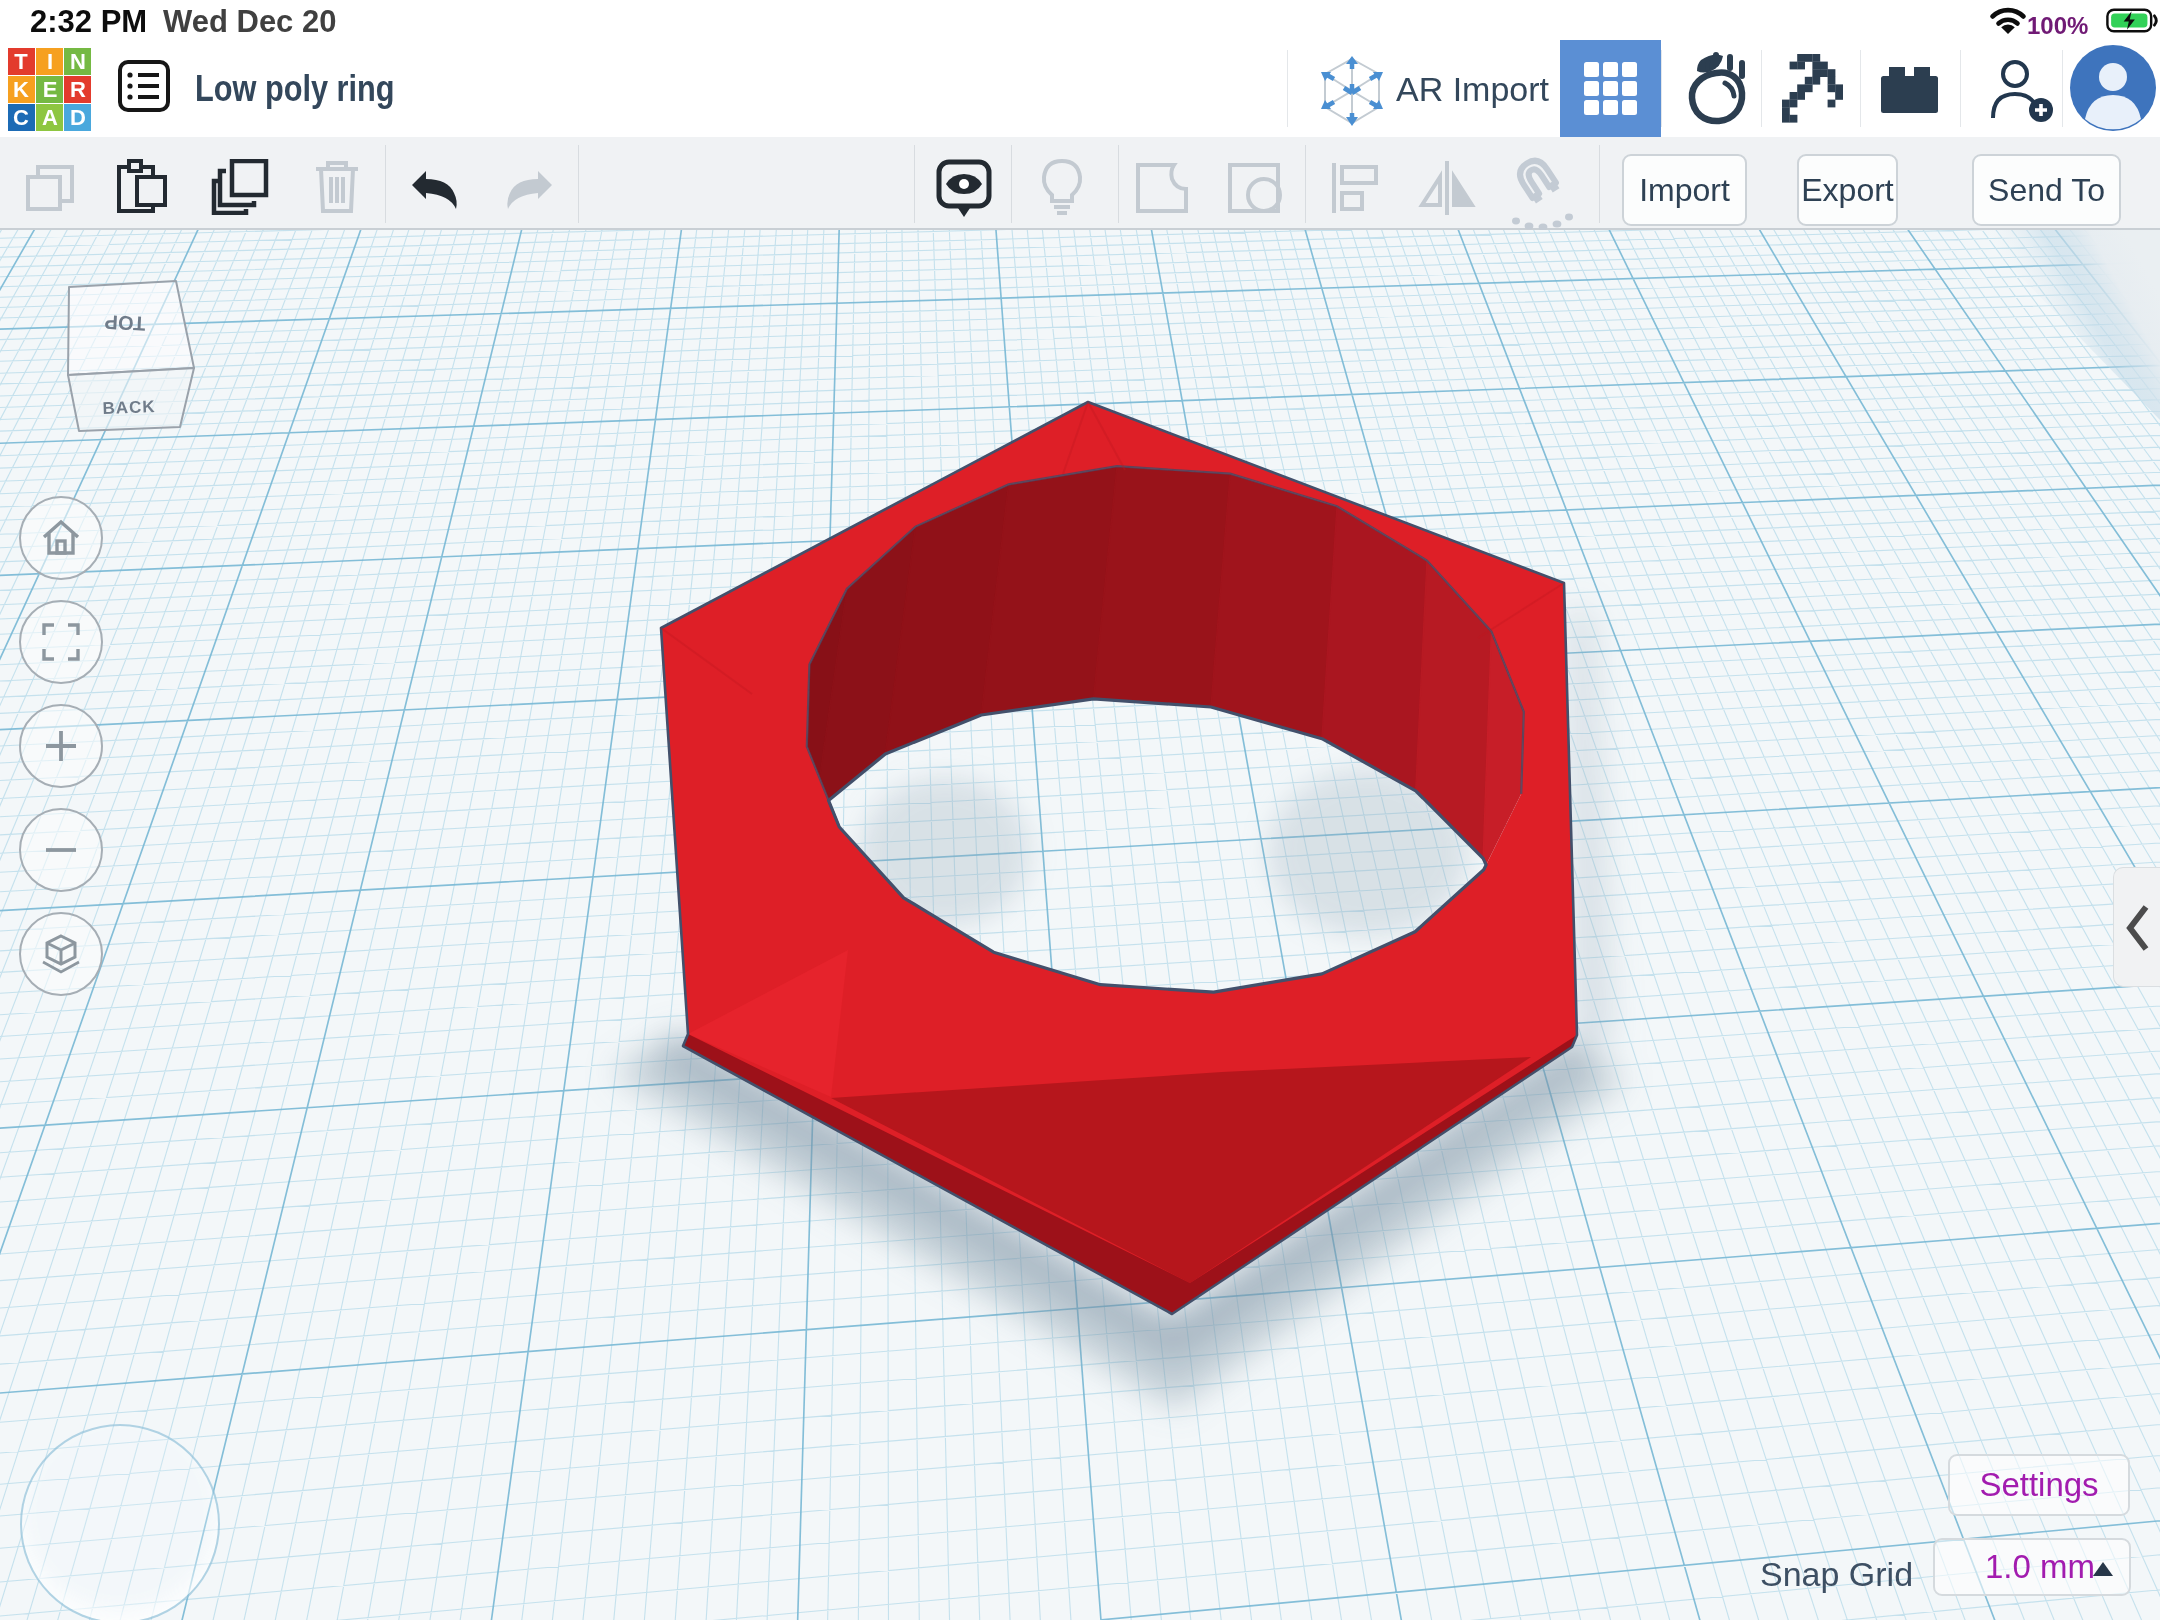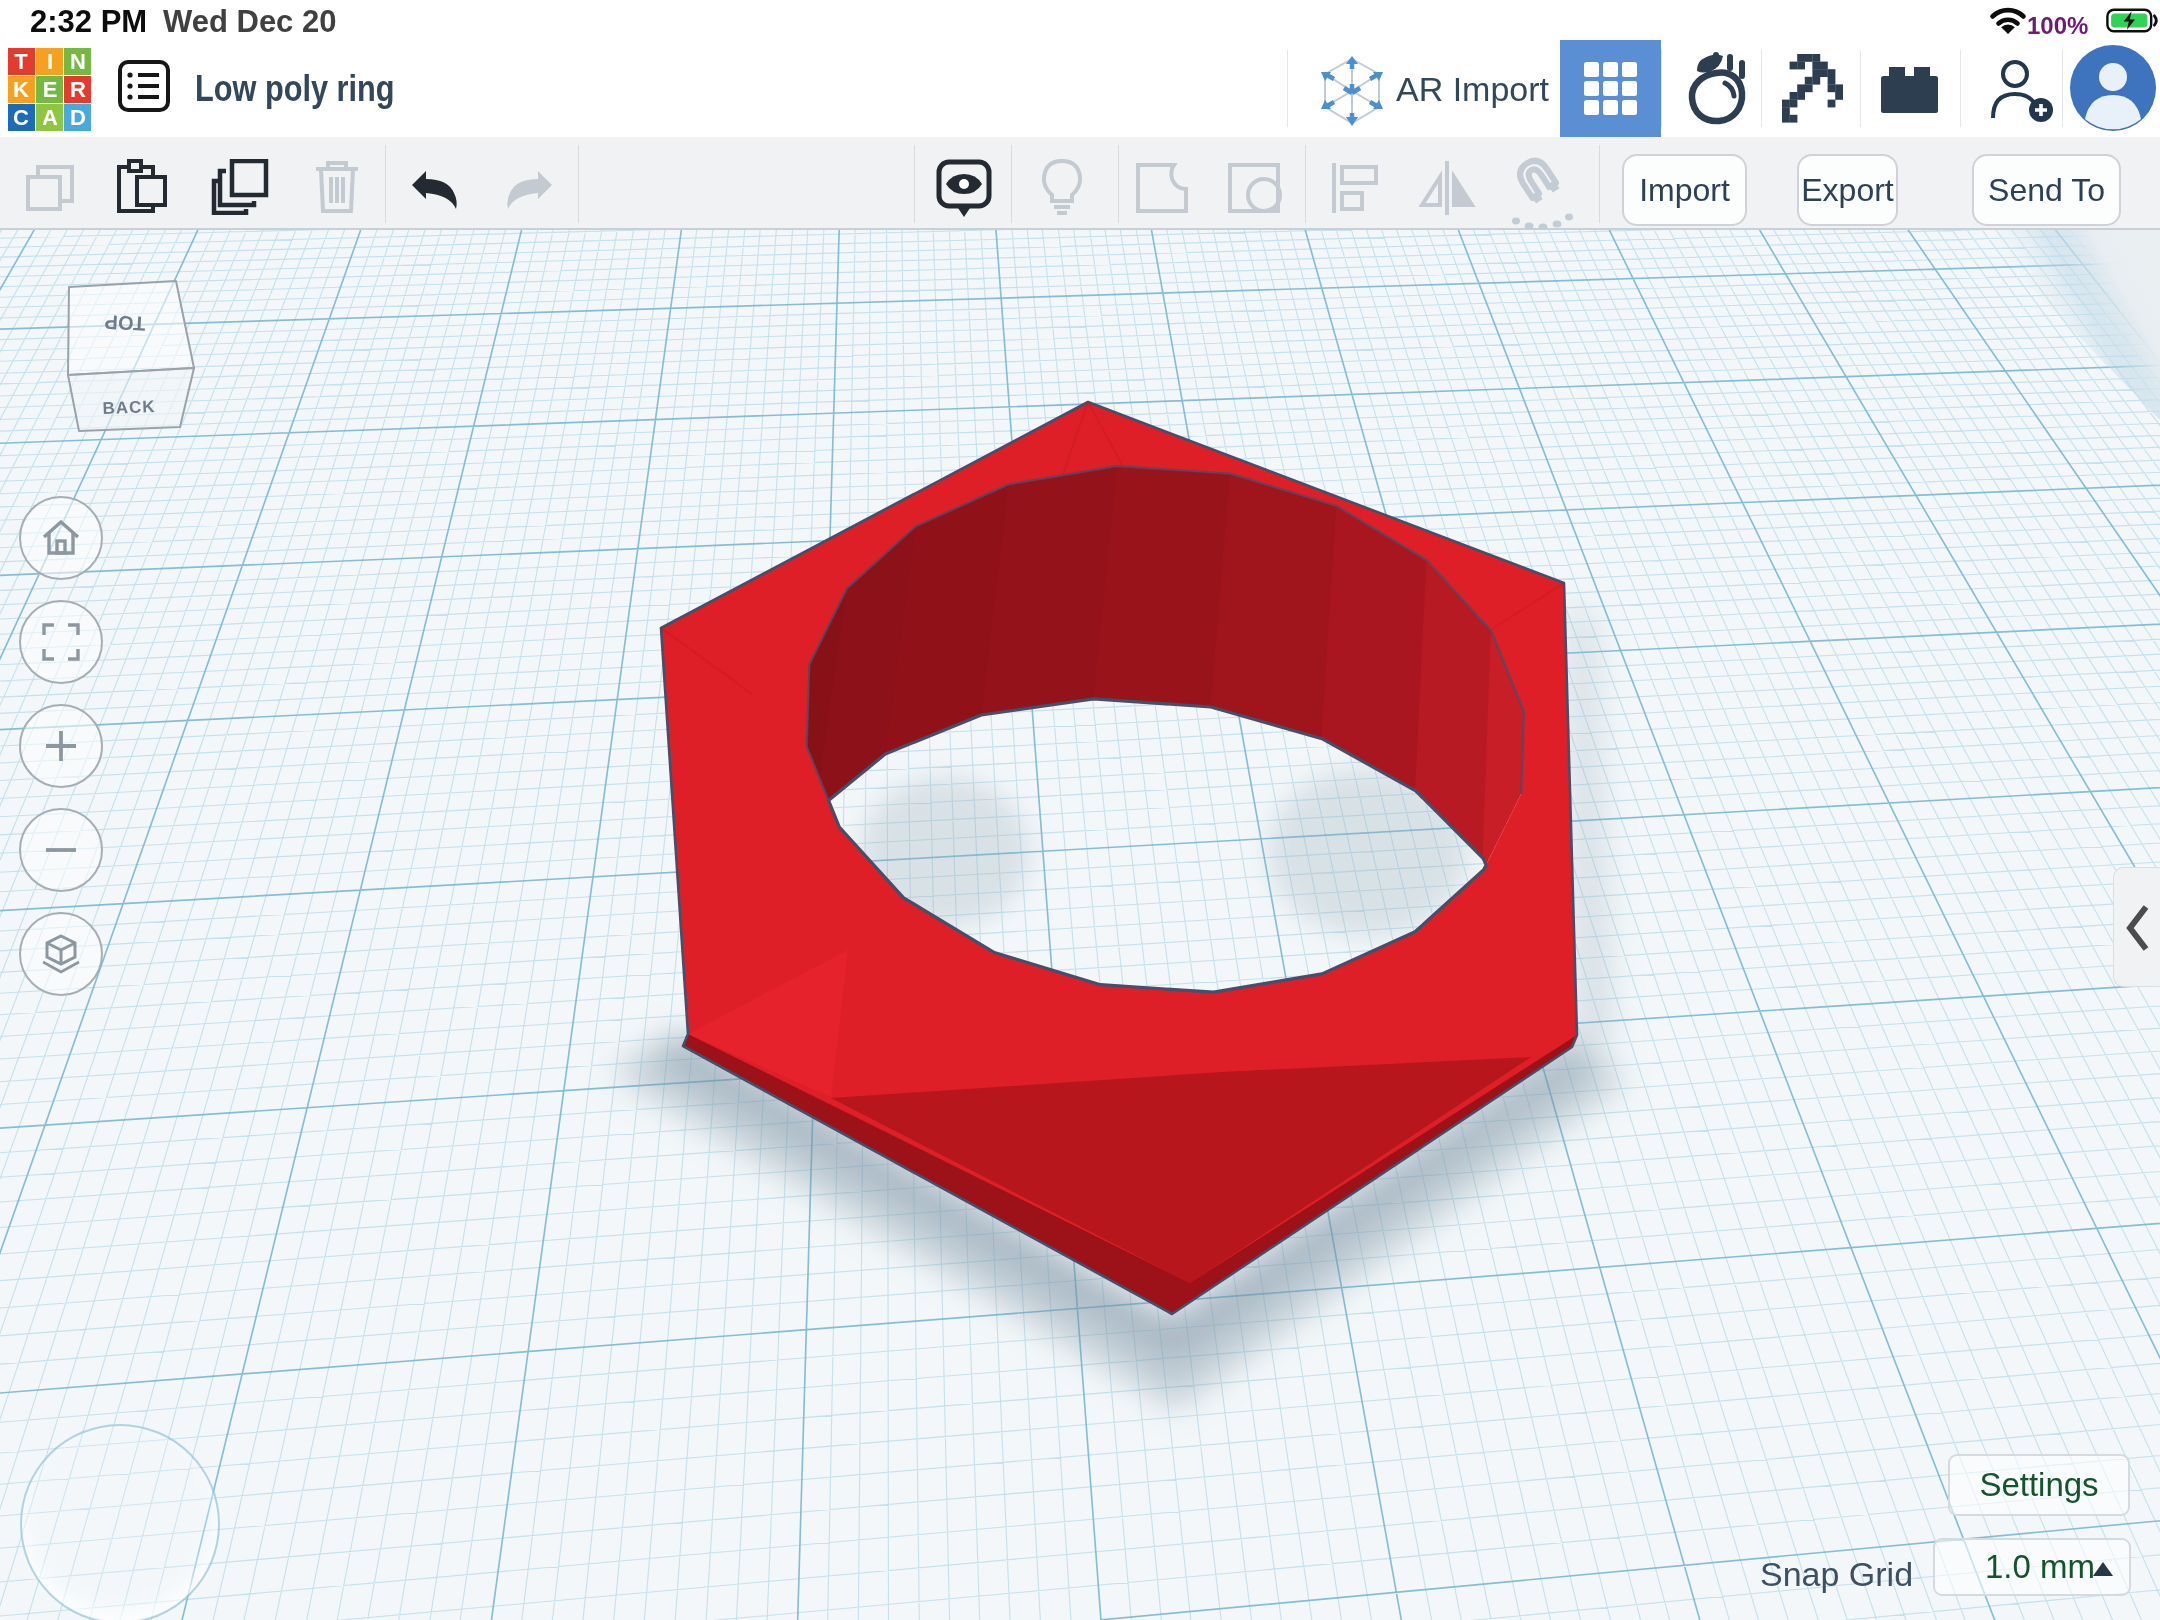--- a/index.html
+++ b/index.html
@@ -9,7 +9,7 @@
 #canvas { position:absolute; left:0; top:230px; width:2160px; height:1390px; background:#eef3f6; }
 .sep2 { position:absolute; top:8px; height:78px; width:1px; background:#d8dce0; }
 .sep1 { position:absolute; top:10px; height:77px; width:1px; background:#e4e7ea; }
-.btn { position:absolute; top:17px; height:72px; border:2px solid #cdd3d8; border-radius:15px; background:#fcfdfd; color:#2e4154; font-size:32px; text-align:center; line-height:68px; }
+.btn { position:absolute; top:17px; height:72px; border:2px solid #cdd3d8; border-radius:9px; background:#fcfdfd; color:#2e4154; font-size:32px; text-align:center; line-height:68px; }
 .tbtn { position:absolute; border:2px solid #d5dade; border-radius:9px; background:rgba(255,255,255,0.55); color:#14532d; }
 .cir { position:absolute; width:84px; height:84px; border-radius:50%; border:2.5px solid #a6aeb5; background:rgba(252,253,253,0.55); }
 </style></head><body>

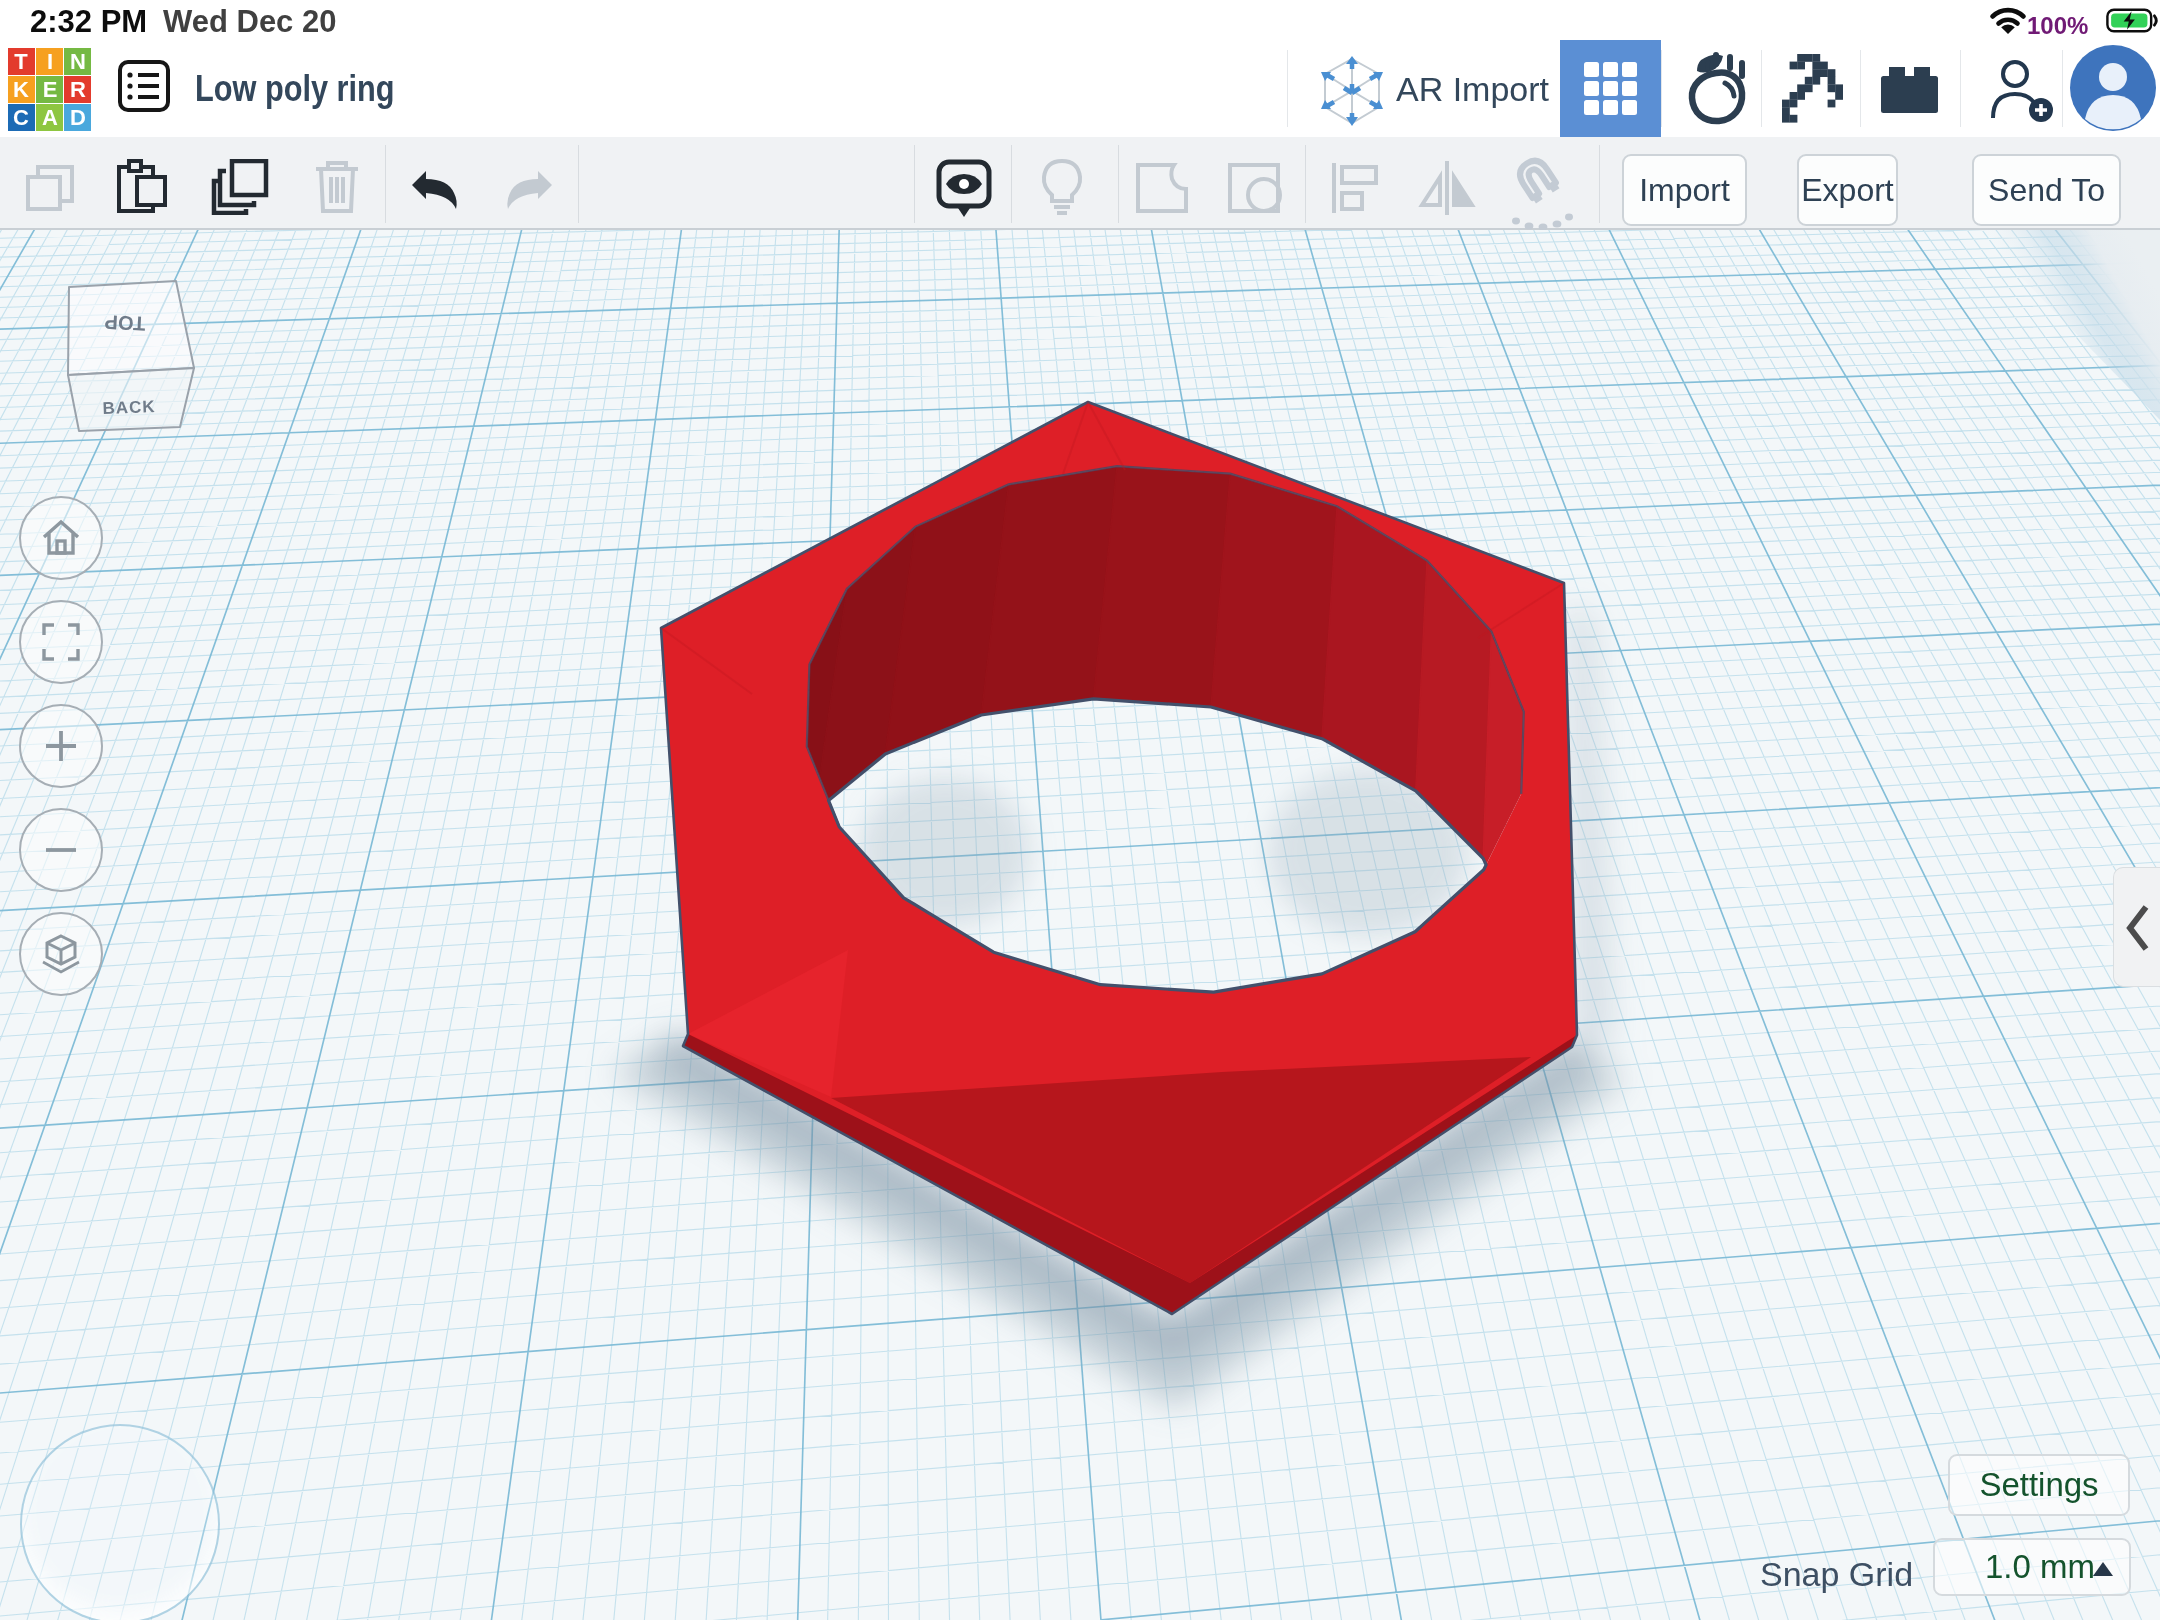--- a/index.html
+++ b/index.html
@@ -10,7 +10,7 @@
 .sep2 { position:absolute; top:8px; height:78px; width:1px; background:#d8dce0; }
 .sep1 { position:absolute; top:10px; height:77px; width:1px; background:#e4e7ea; }
 .btn { position:absolute; top:17px; height:72px; border:2px solid #cdd3d8; border-radius:9px; background:#fcfdfd; color:#2e4154; font-size:32px; text-align:center; line-height:68px; }
-.tbtn { position:absolute; border:2px solid #d5dade; border-radius:9px; background:rgba(255,255,255,0.55); color:#14532d; }
+.tbtn { position:absolute; border:2px solid #d5dade; border-radius:9px; background:rgba(255,255,255,0.55); color:#a21caf; }
 .cir { position:absolute; width:84px; height:84px; border-radius:50%; border:2.5px solid #a6aeb5; background:rgba(252,253,253,0.55); }
 </style></head><body>
 

